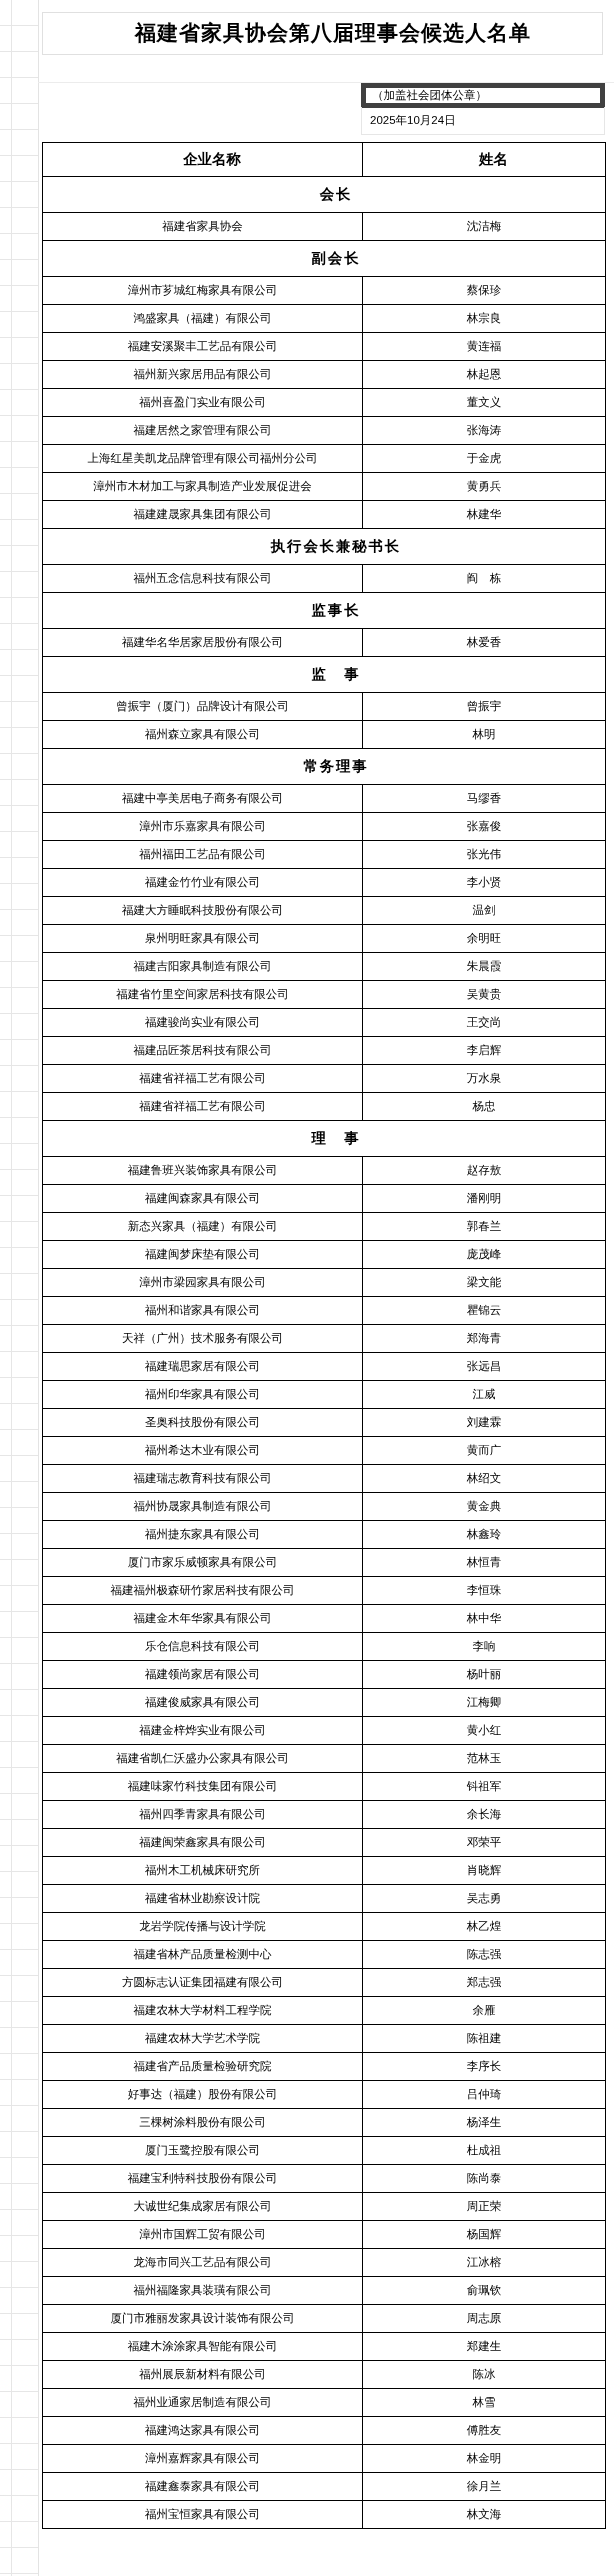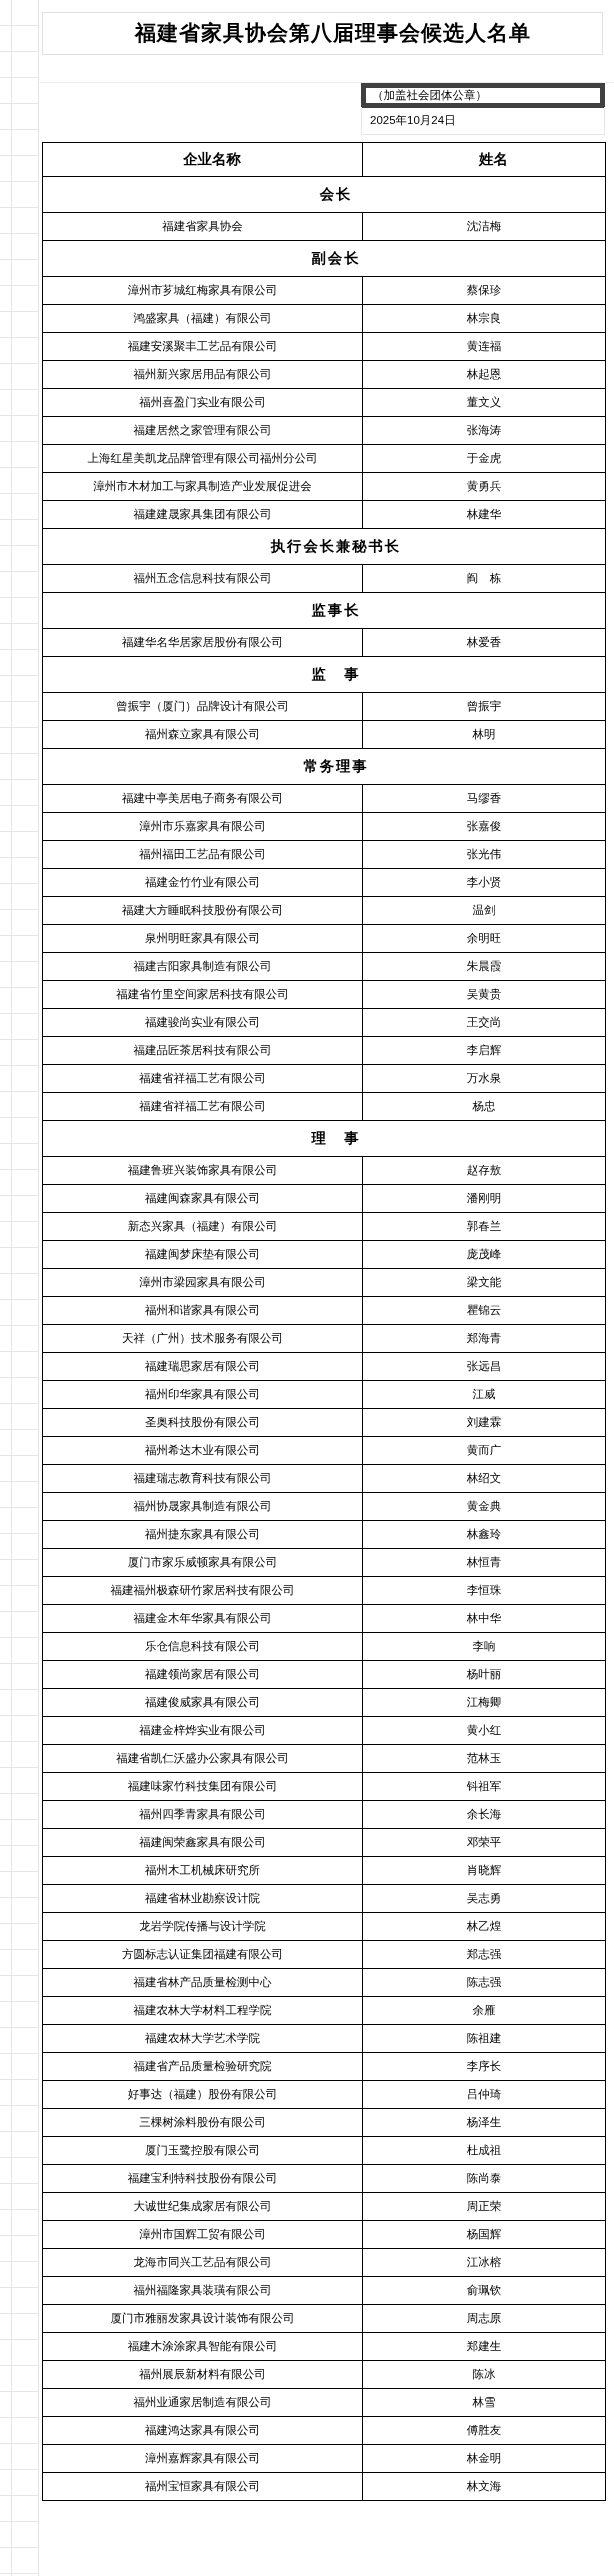--- a/index.html
+++ b/index.html
@@ -312,14 +312,14 @@
         <td>林乙煌</td>
       </tr>
       <tr class="data-row">
+        <td>福建省林产品质量检测中心</td>
+        <td>陈志强</td>
+      </tr>
+      <tr class="data-row">
         <td>方圆标志认证集团福建有限公司</td>
         <td>郑志强</td>
       </tr>
       <tr class="data-row">
-        <td>福建省林产品质量检测中心</td>
-        <td>陈志强</td>
-      </tr>
-      <tr class="data-row">
         <td>福建农林大学材料工程学院</td>
         <td>余雁</td>
       </tr>

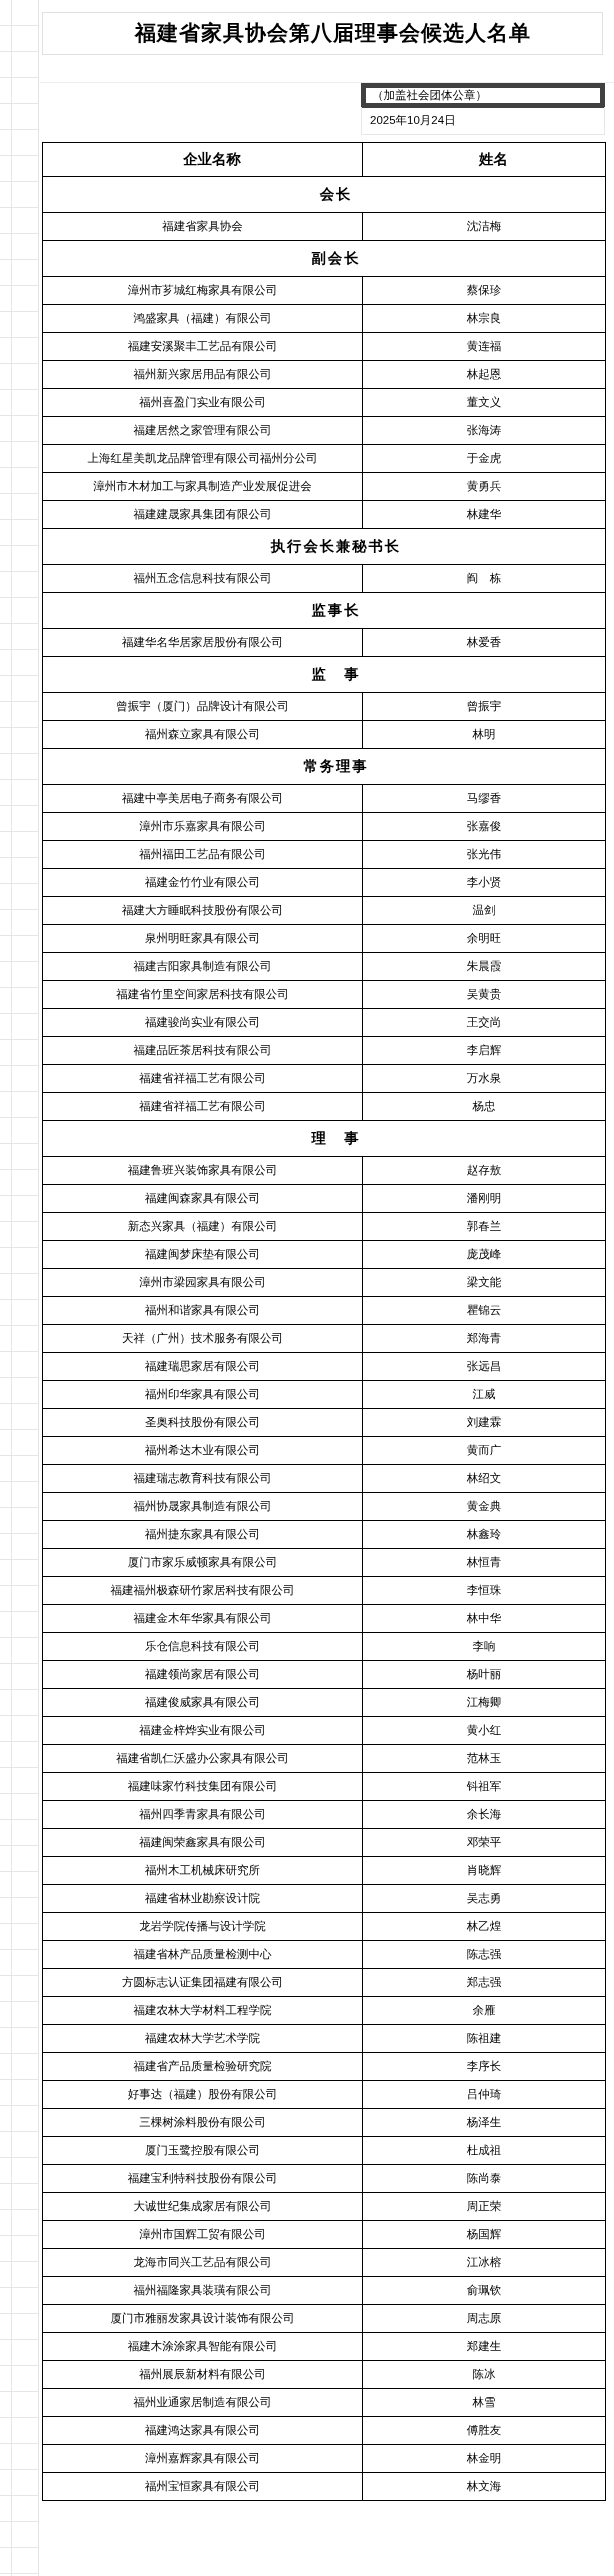--- a/index.html
+++ b/index.html
@@ -388,6 +388,10 @@
         <td>林金明</td>
       </tr>
       <tr class="data-row">
+        <td>福建鑫泰家具有限公司</td>
+        <td>徐月兰</td>
+      </tr>
+      <tr class="data-row">
         <td>福州宝恒家具有限公司</td>
         <td>林文海</td>
       </tr>

